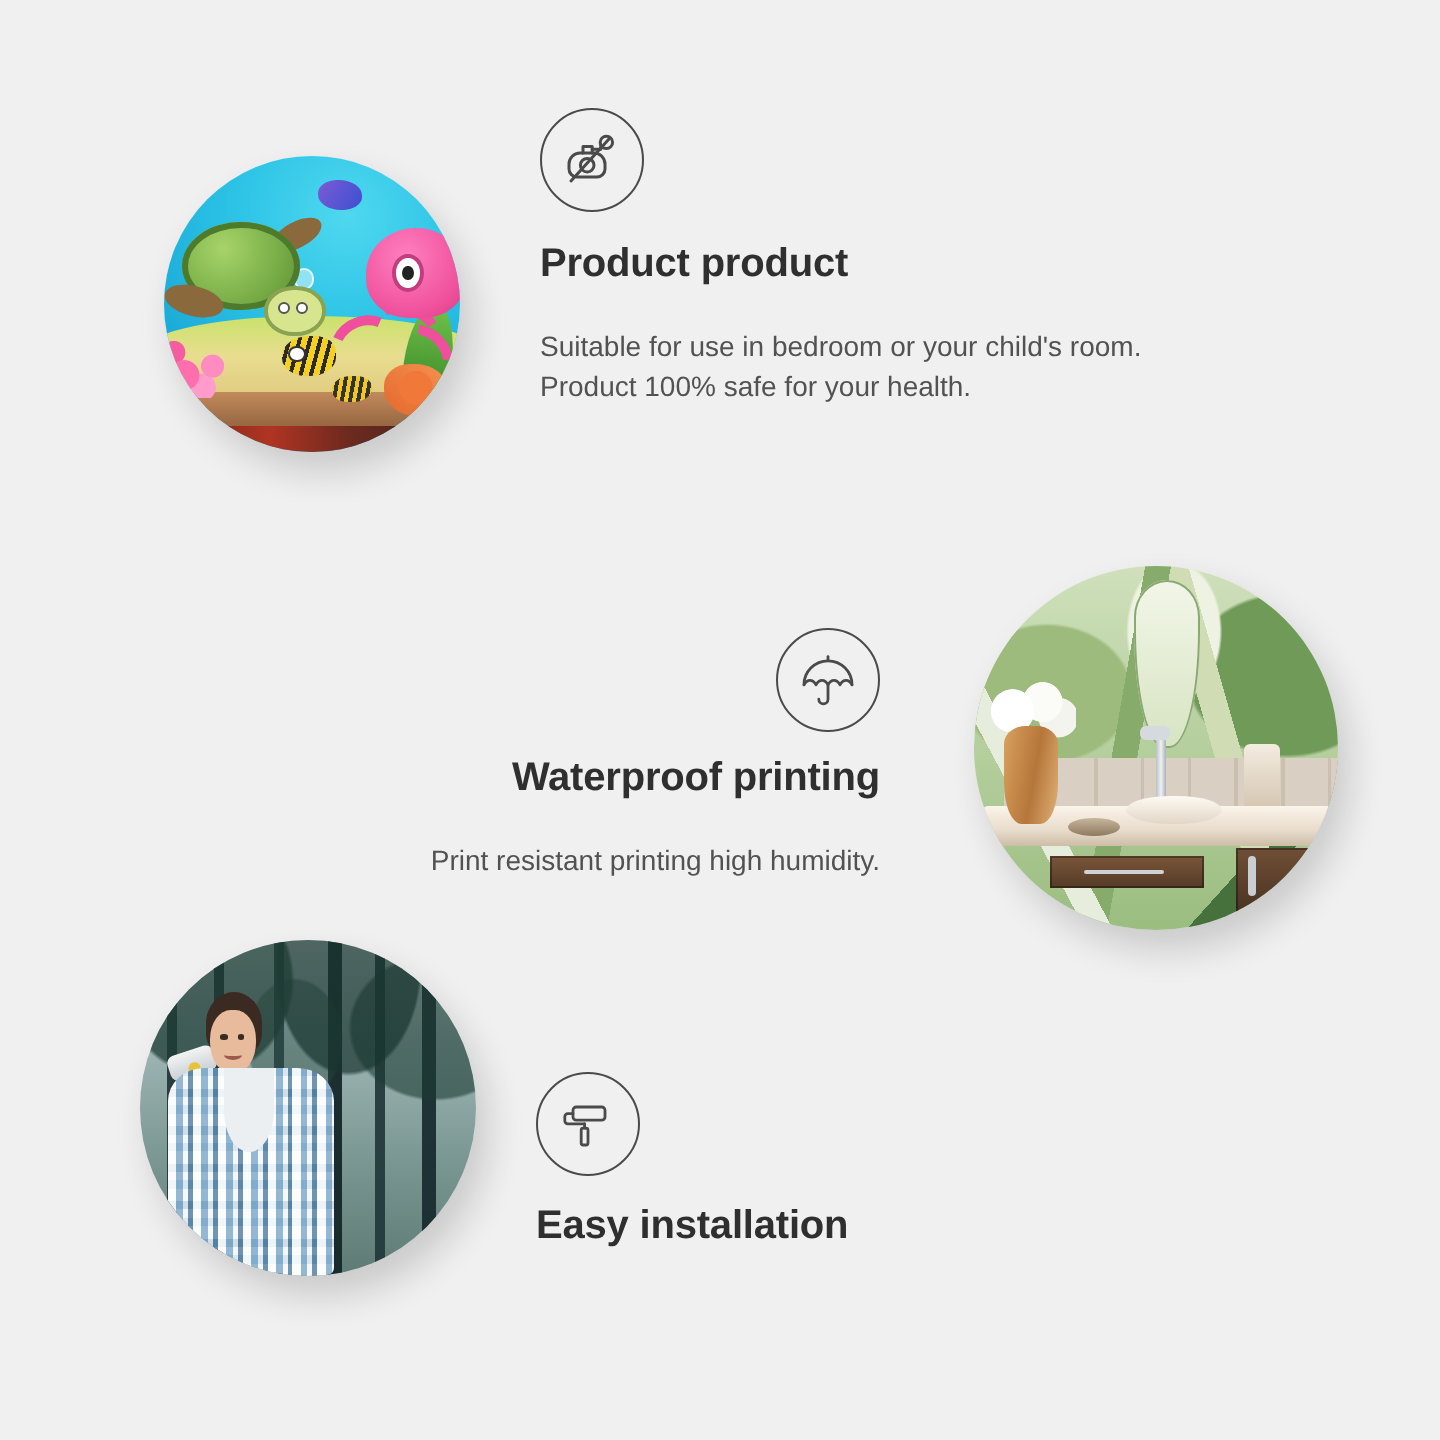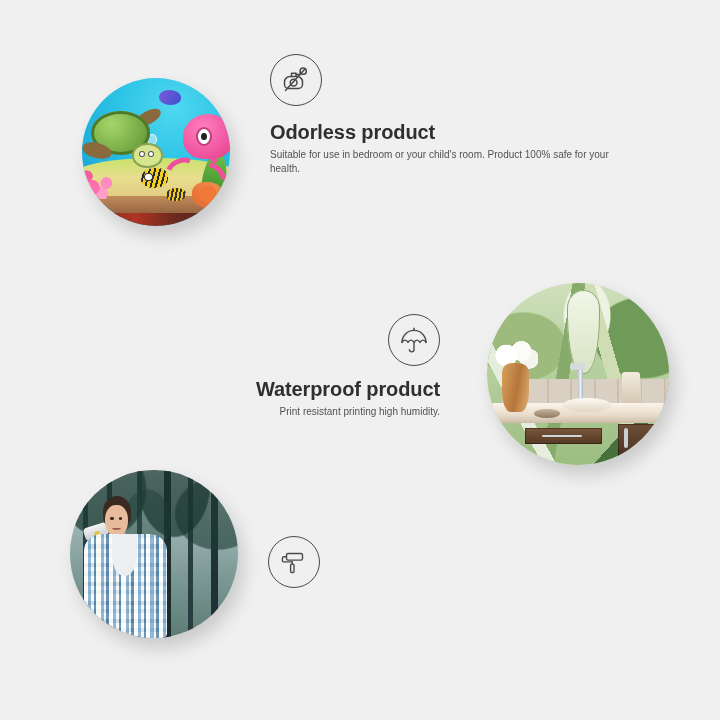--- a/index.html
+++ b/index.html
@@ -365,7 +365,7 @@
         <path d="M6.5 27.5 L25.5 6.5"></path>
       </svg>
     </div>
-    <h2 class="title">Odorless product</h2>
+    <h2 class="title">Product product</h2>
     <p class="body">Suitable for use in bedroom or your child's room. Product 100% safe for your health.</p>
   </div>
 

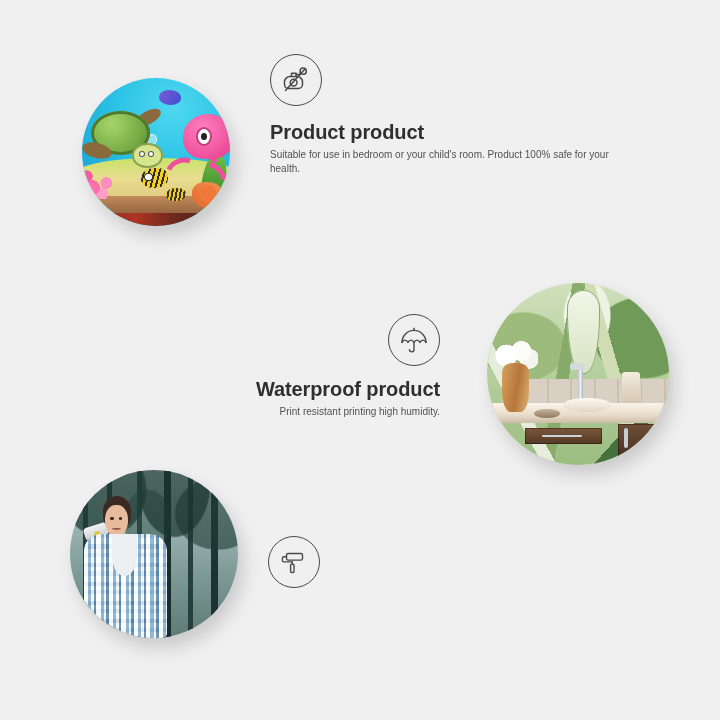--- a/index.html
+++ b/index.html
@@ -305,8 +305,8 @@
     letter-spacing:-0.1px; line-height:1.25; white-space:nowrap;
   }
   p.body {
-    font-size:10px; font-weight:400; color:#525252;
-    line-height:1.42; margin-top:3px;
+    font-size:14px; font-weight:400; color:#525252;
+    line-height:1.42; margin-top:19px;
   }
 
   

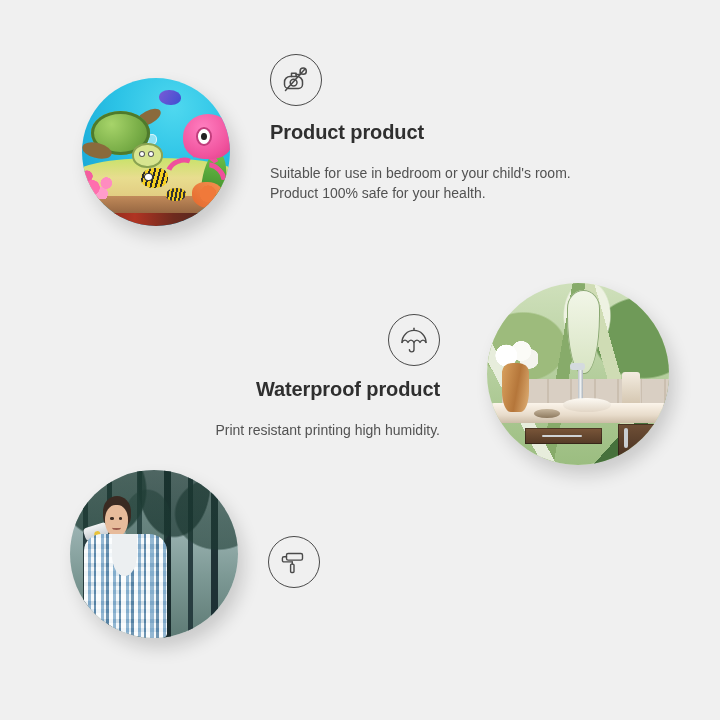--- a/index.html
+++ b/index.html
@@ -378,7 +378,7 @@
         <path d="M16 6.4 v-2.1"></path>
       </svg>
     </div>
-    <h2 class="title">Waterproof product</h2>
+    <h2 class="title">Waterproof printing</h2>
     <p class="body">Print resistant printing high humidity.</p>
   </div>
 

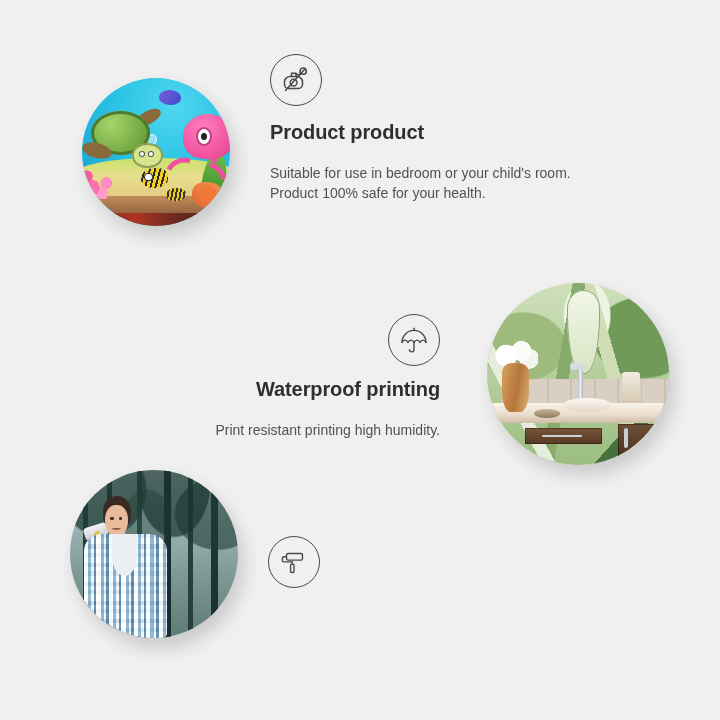--- a/index.html
+++ b/index.html
@@ -431,6 +431,7 @@
         <rect x="12.6" y="18.1" width="3.4" height="8.4" rx="1"></rect>
       </svg>
     </div>
+    <h2 class="title">Easy installation</h2>
   </div>
 
 </div>

